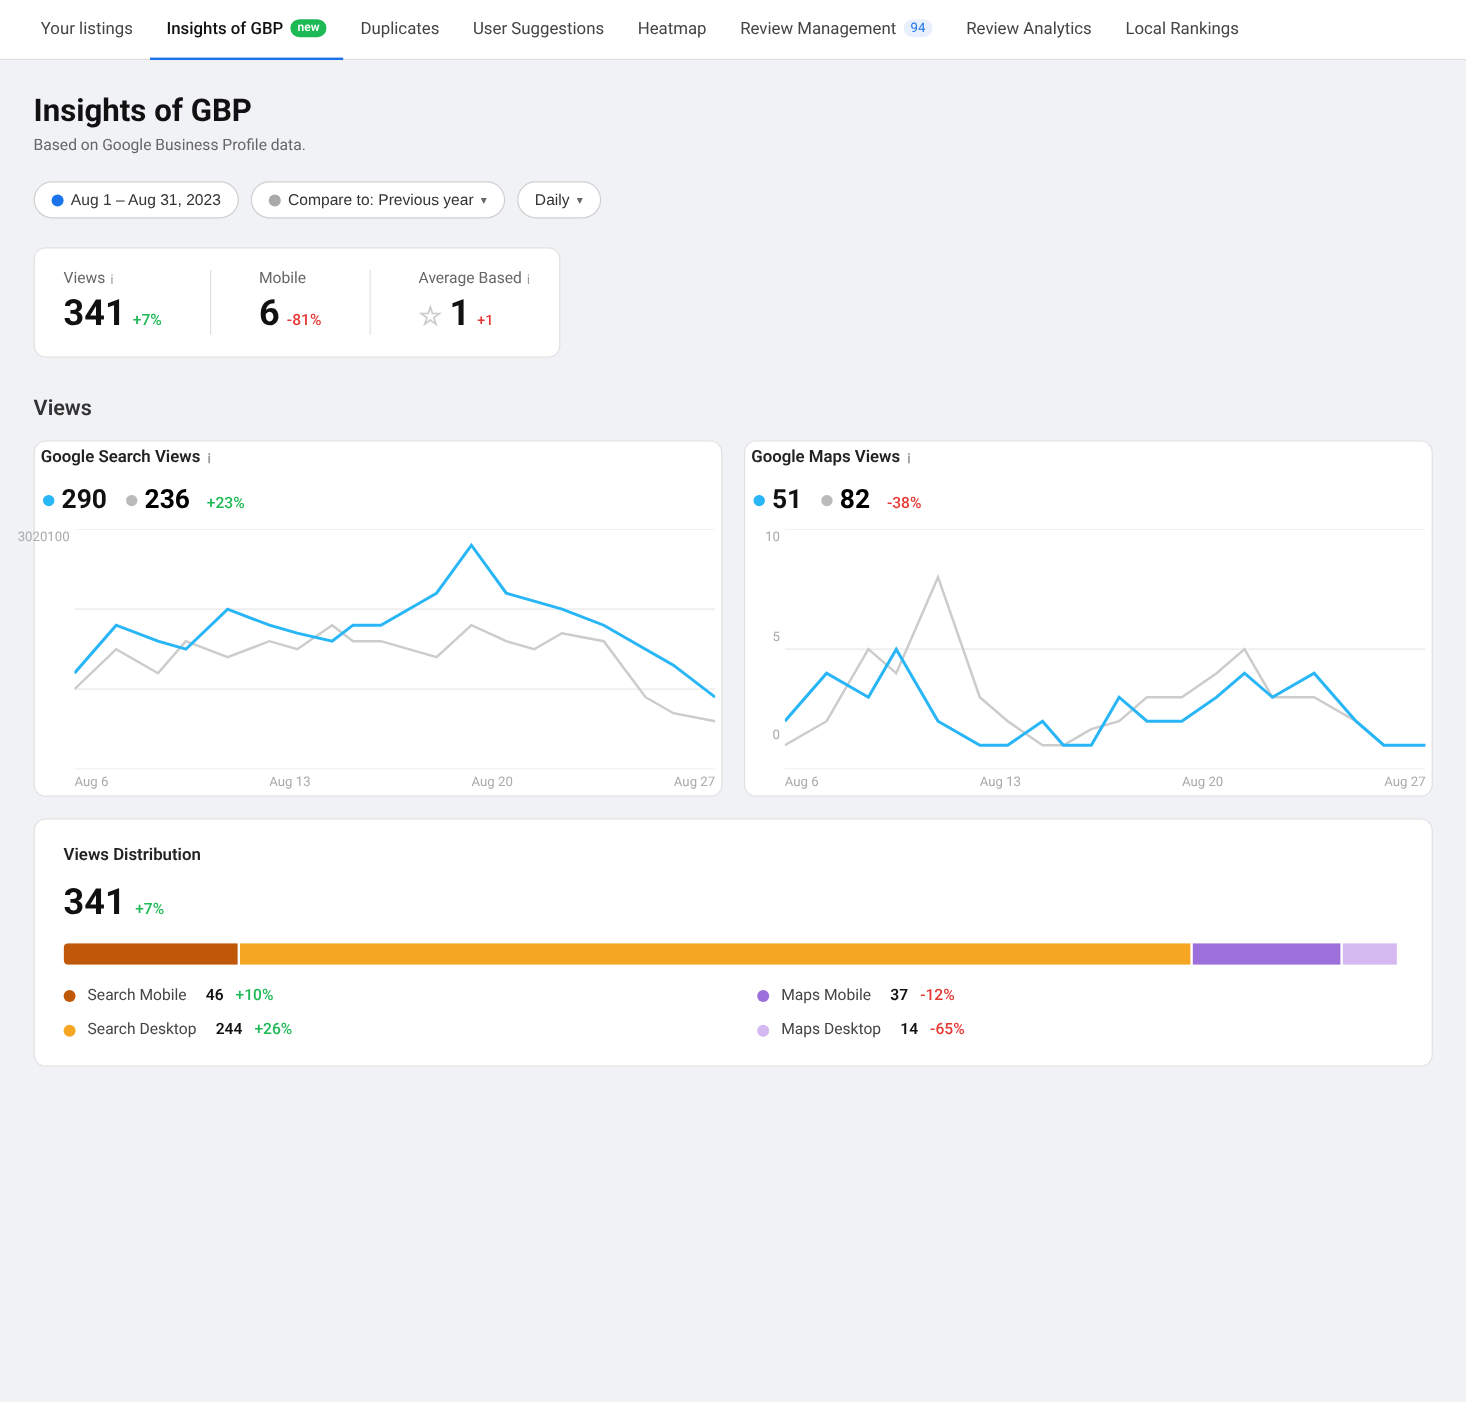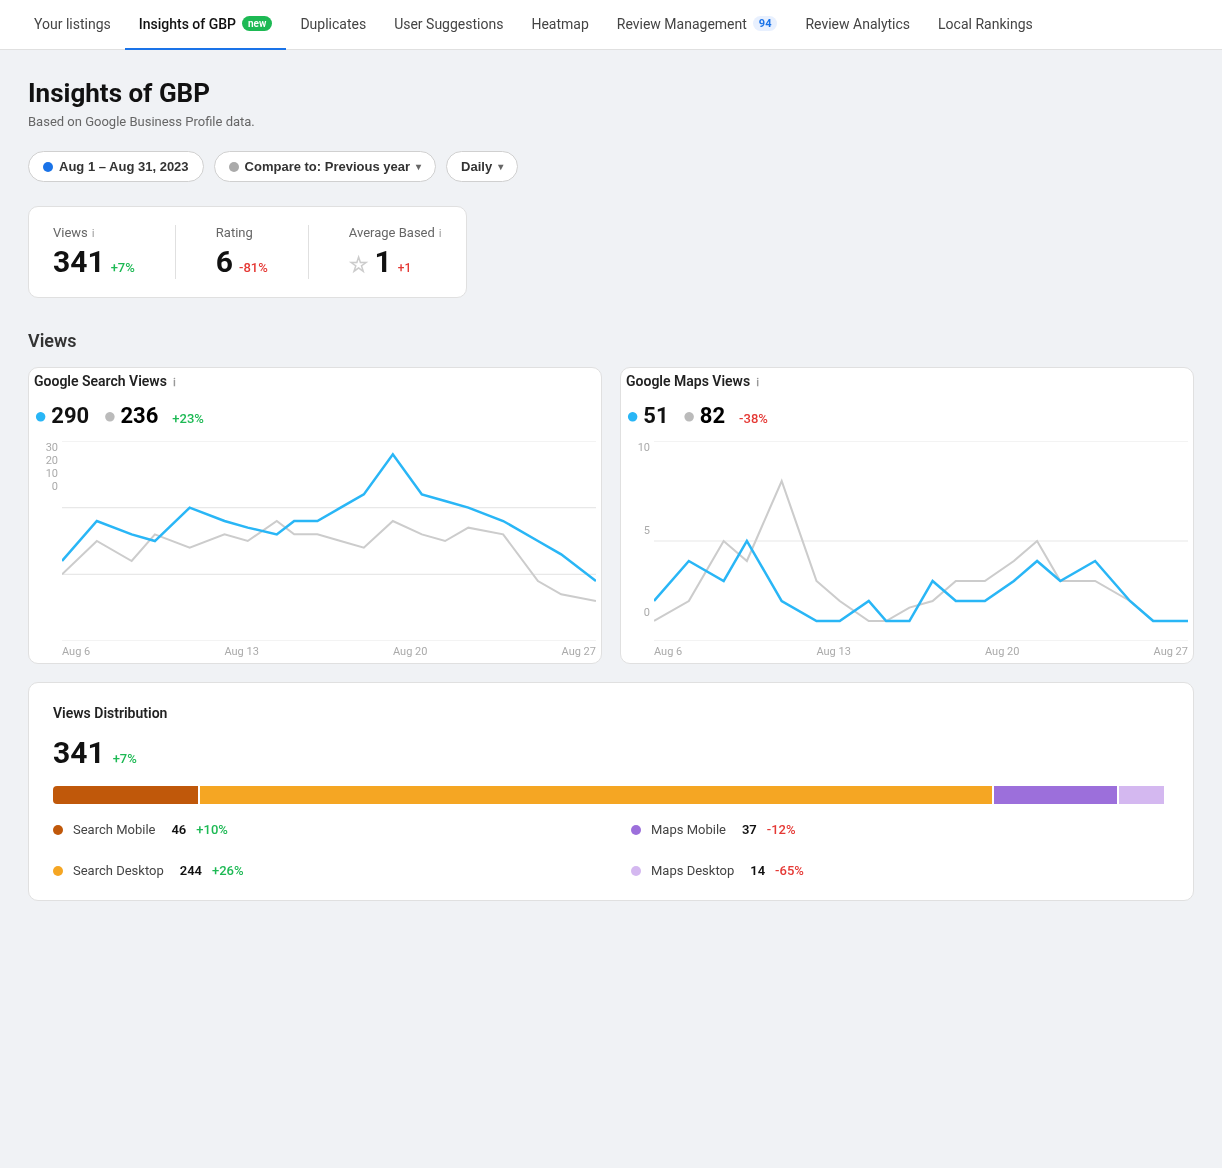--- a/index.html
+++ b/index.html
@@ -52,7 +52,7 @@
       font-size: 11px;
       padding: 1px 6px;
       border-radius: 10px;
-      font-weight: 700;
+      font-weight: 400;
     }
 
     

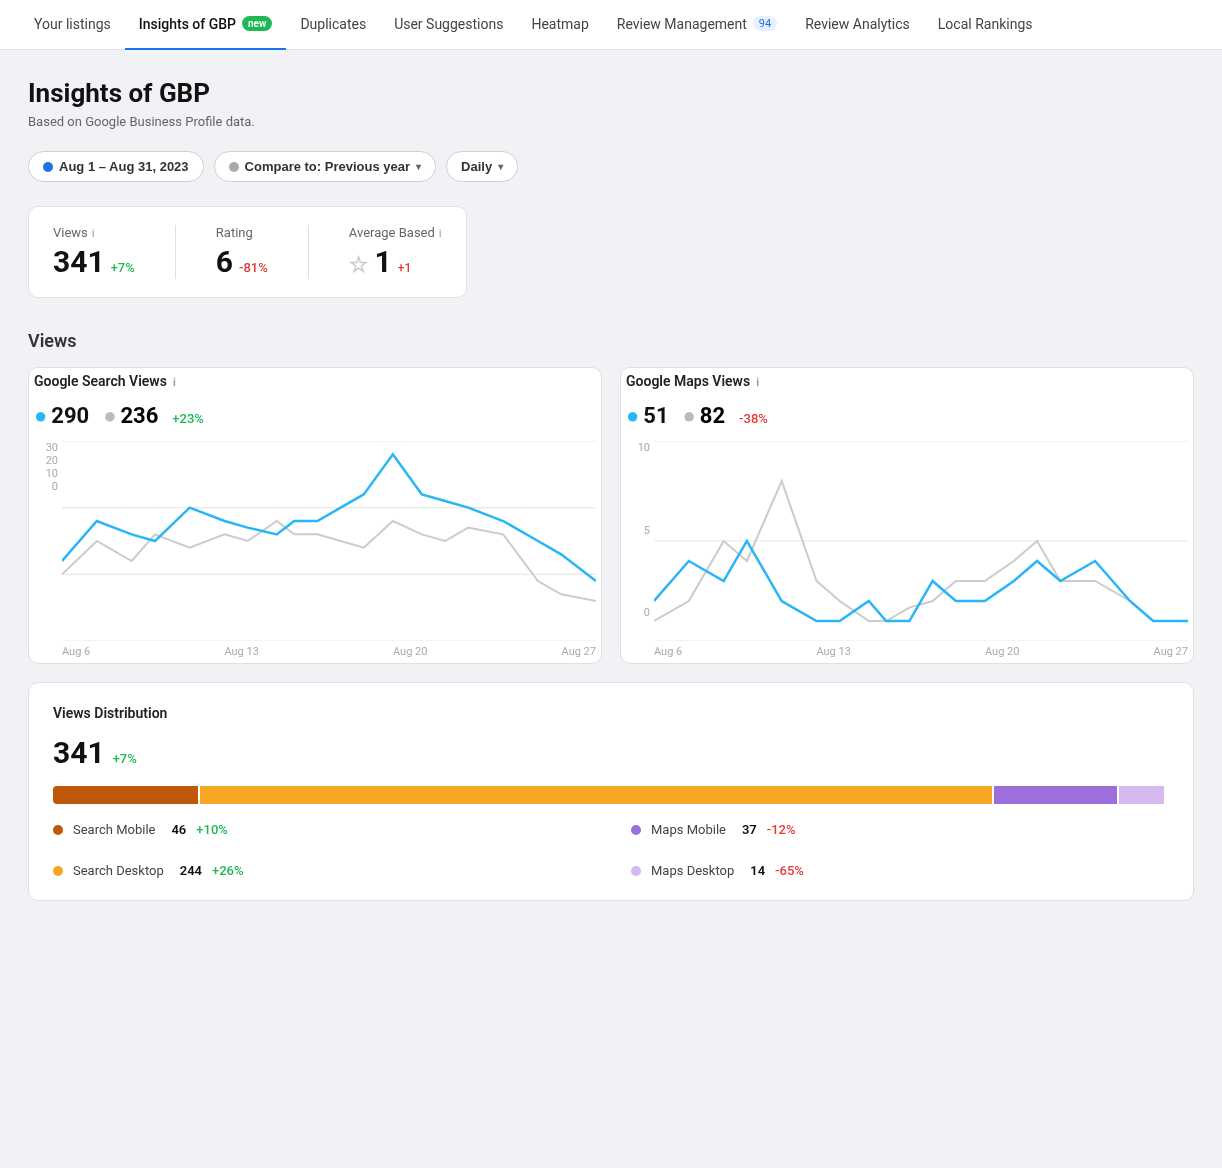--- a/index.html
+++ b/index.html
@@ -90,7 +90,6 @@
       align-items: center;
       gap: 6px;
       color: #333;
-      font-weight: bold;
     }
     .filter-btn .dot {
       width: 10px;

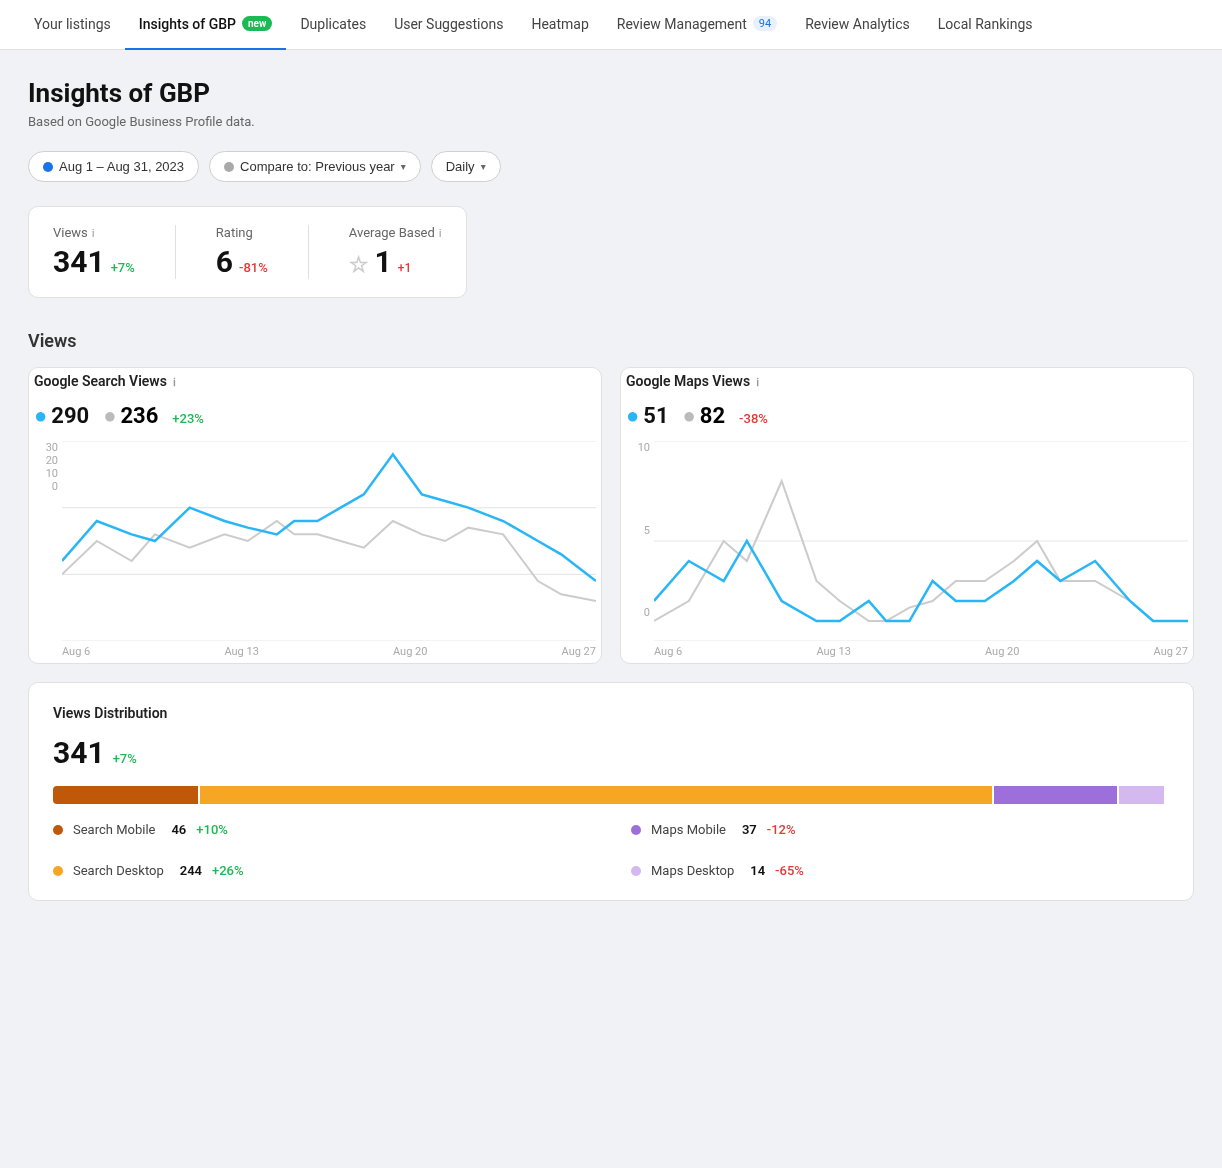--- a/index.html
+++ b/index.html
@@ -365,7 +365,7 @@
     <div class="divider-v"></div>
     <div class="summary-item">
       <div class="summary-label">
-        <span>Rating</span>
+        <span>Mobile</span>
       </div>
       <div class="summary-value">
         <span>6</span>

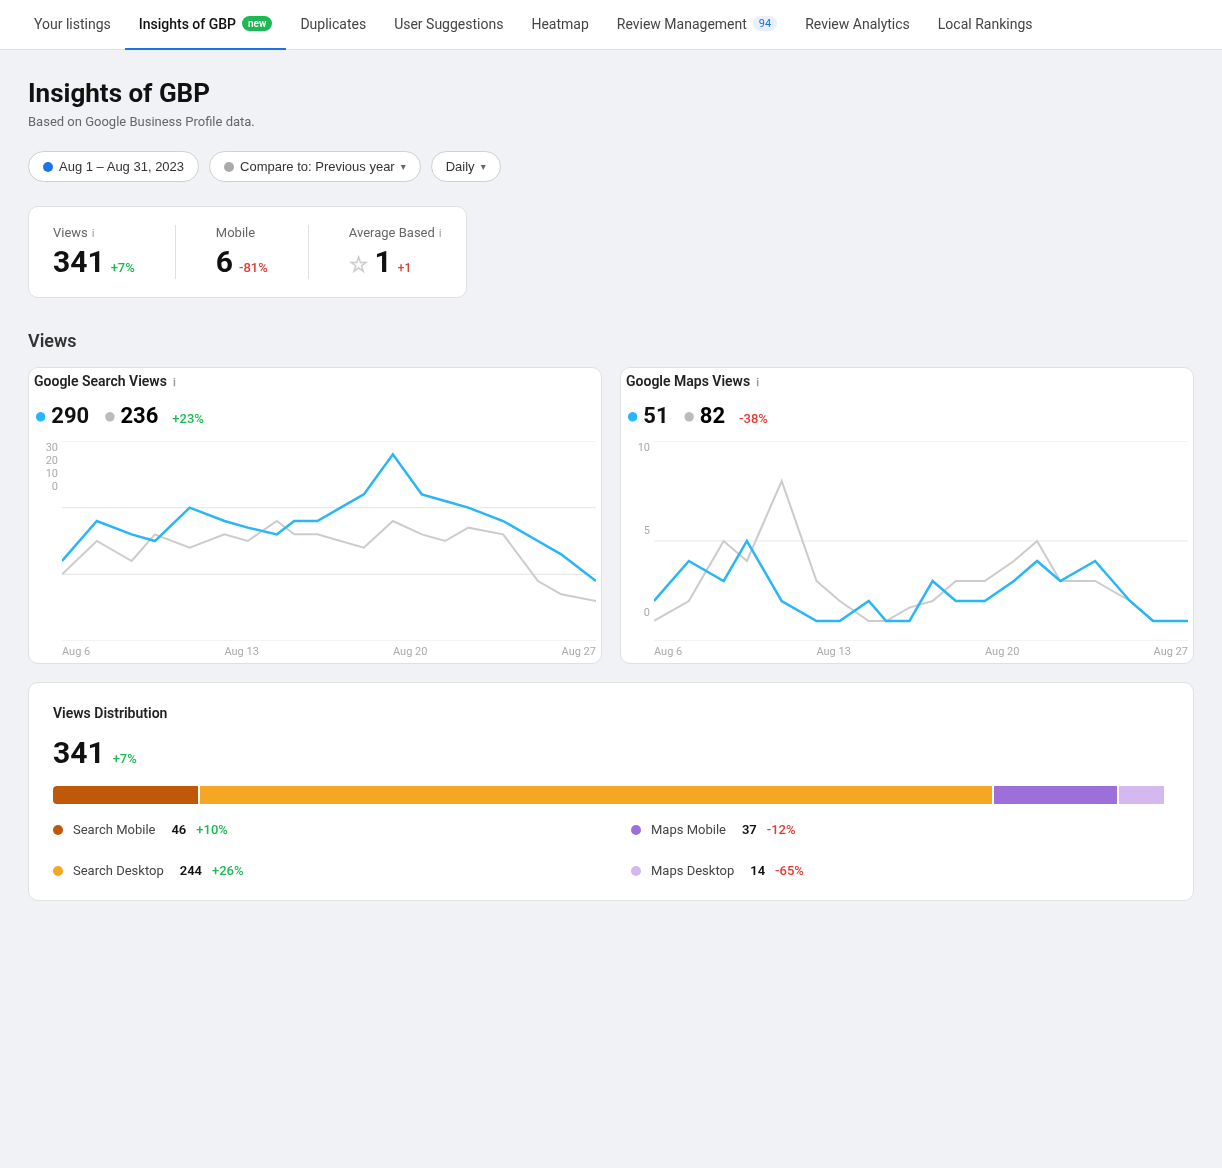--- a/index.html
+++ b/index.html
@@ -402,7 +402,7 @@
         <span class="trend-green">+23%</span>
       </div>
       <div style="display:flex; gap:4px;">
-        <div class="y-axis-labels" style="position:relative; height:200px; display:flex; flex-direction:column; justify-content:flex-start; padding-bottom:22px; width:24px;">
+        <div class="y-axis-labels" style="position:relative; height:200px; display:flex; flex-direction:row; justify-content:flex-end; padding-bottom:22px; width:24px;">
           <span class="y-label">30</span>
           <span class="y-label">20</span>
           <span class="y-label">10</span>

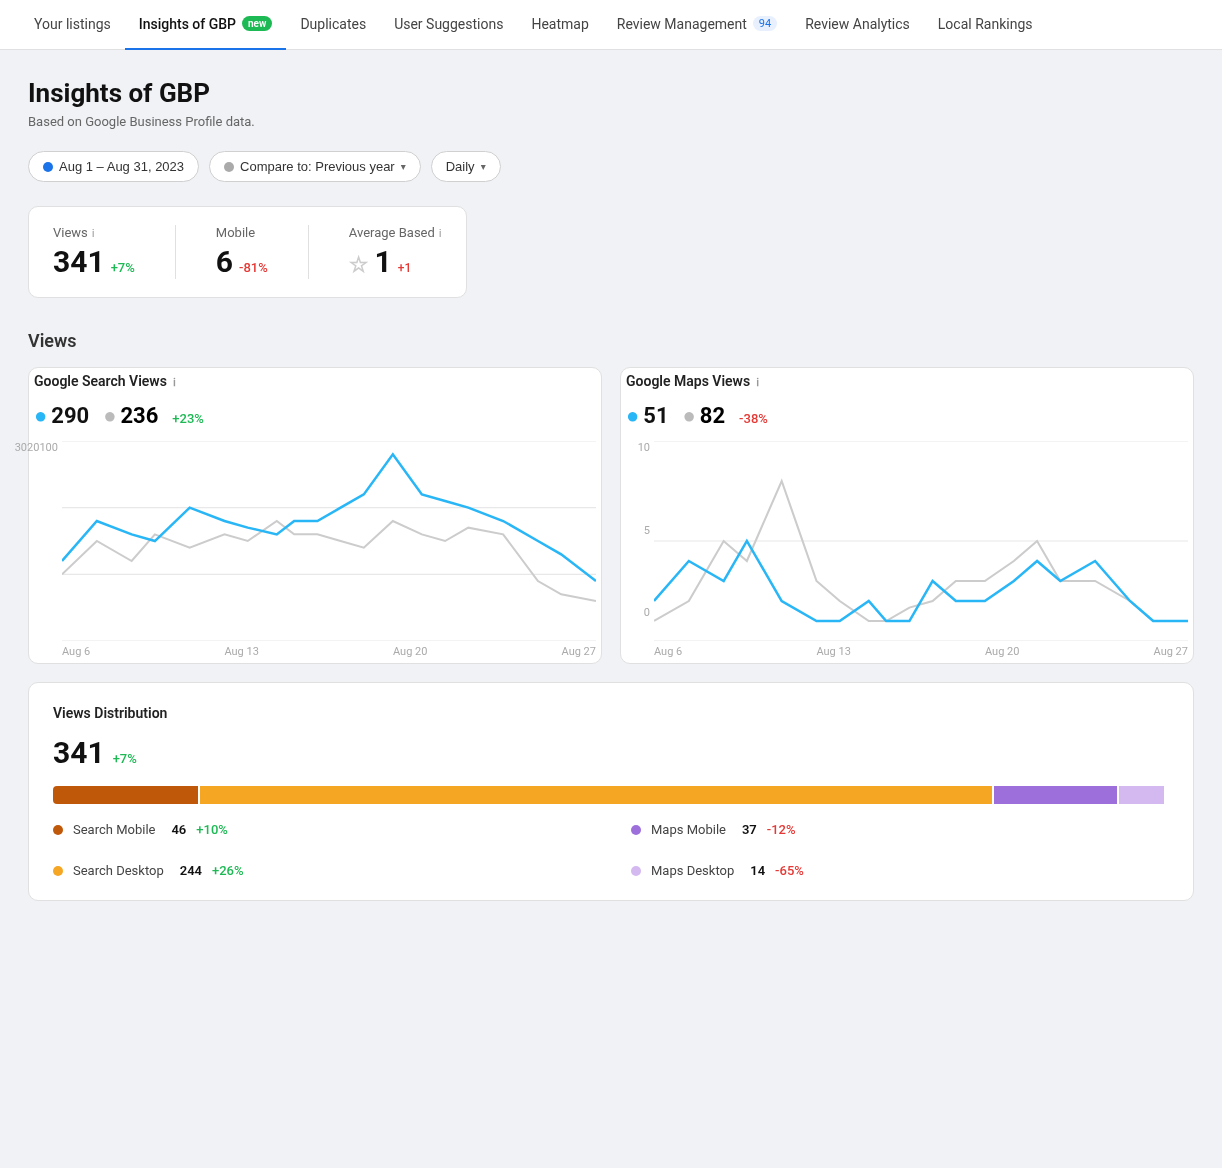--- a/index.html
+++ b/index.html
@@ -275,7 +275,7 @@
     .dist-legend {
       display: grid;
       grid-template-columns: 1fr 1fr;
-      gap: 26px 40px;
+      gap: 14px 40px;
     }
     .dist-legend-item {
       display: flex;

